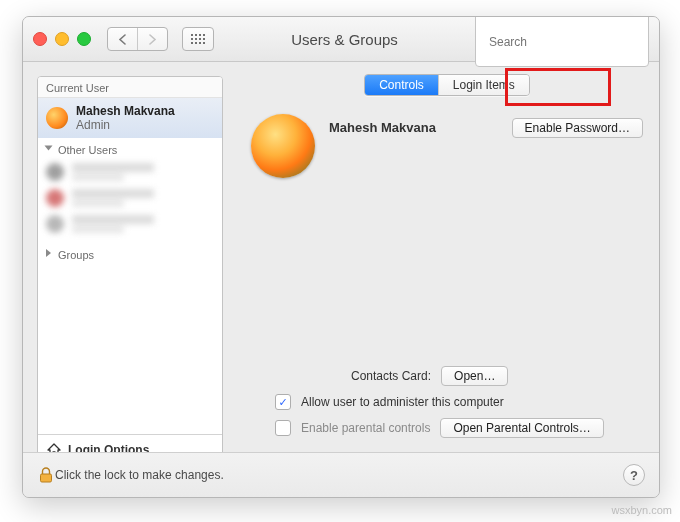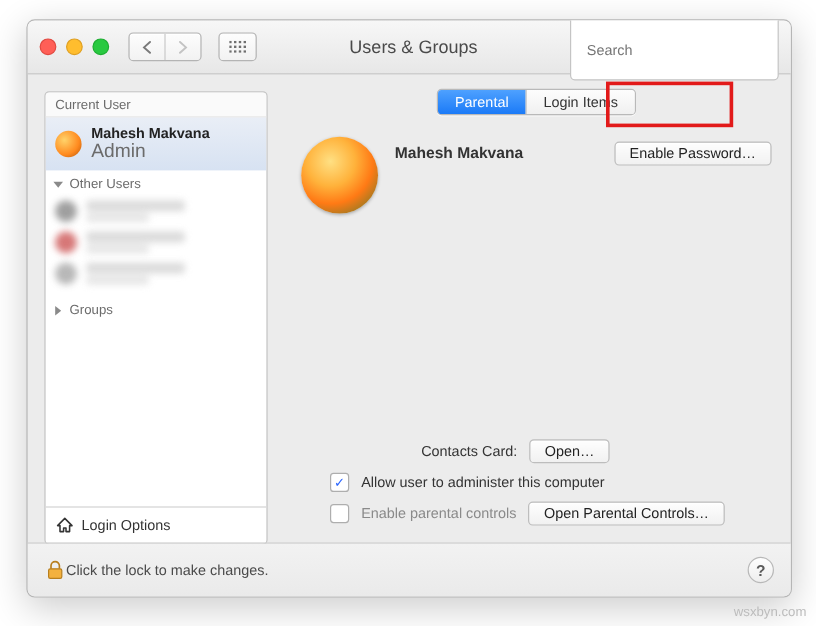--- a/index.html
+++ b/index.html
@@ -19,7 +19,7 @@
   .search{width:160px;height:22px;border:1px solid #c4c4c4;border-radius:4px;background:#fff;display:flex;align-items:flex-end;padding:16px 6px;gap:5px;color:#9a9a9a}
   .search input{border:none;outline:none;font-size:12px;flex:1;background:transparent;color:#333}
   .body{display:flex;height:calc(100% - 44px);}
-  .sidewrap{width:186px;padding:14px 12px 10px 14px;display:flex;flex-direction:column;gap:12px}
+  .sidewrap{width:186px;padding:14px 12px 10px 14px;display:flex;flex-direction:column;gap:0}
   .sidebar{flex:1;border:1px solid #c3c3c3;border-radius:4px;background:#fff;display:flex;flex-direction:column;overflow:hidden}
   .sec-h{font-size:11px;color:#6b6b6b;padding:5px 8px 3px;border-bottom:1px solid #e3e3e3;background:#fafafa}
   .cur-user{display:flex;align-items:center;gap:8px;padding:6px 8px;background:linear-gradient(#e9eef6,#d7e2f2)}

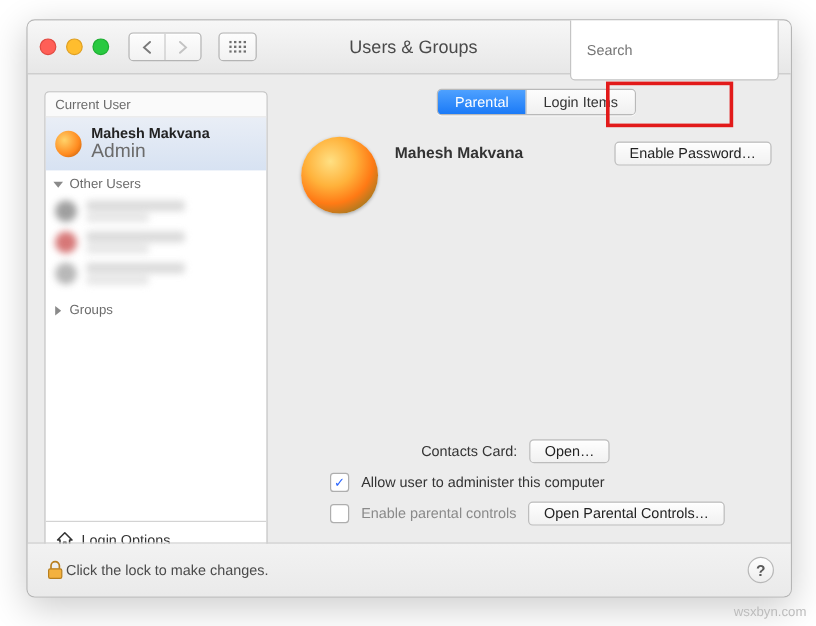--- a/index.html
+++ b/index.html
@@ -172,7 +172,7 @@
 
       <div class="main">
         <div class="tabs">
-          <div class="tab active">Parental</div>
+          <div class="tab active">Controls</div>
           <div class="tab">Login Items</div>
         </div>
         <div class="highlight" style="left:270px;top:6px;width:100px;height:32px"></div>

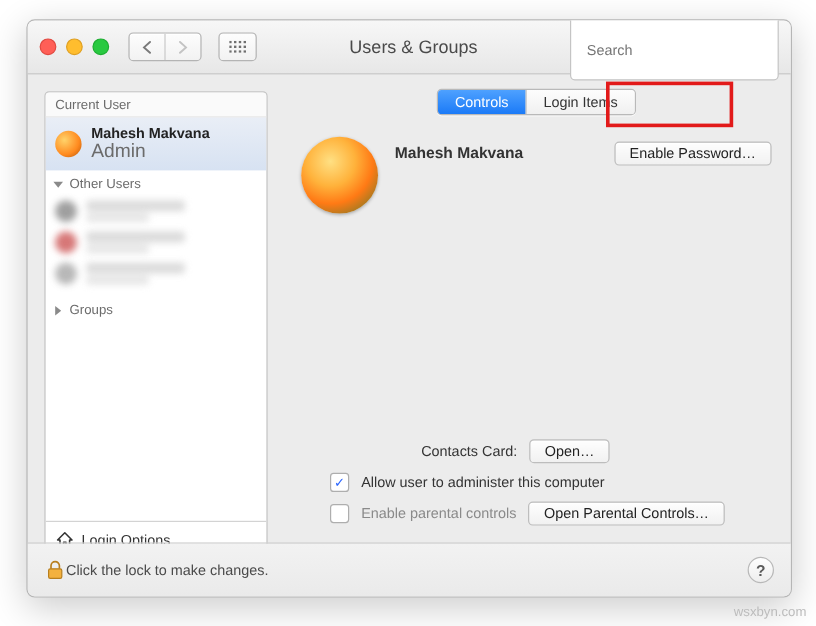--- a/index.html
+++ b/index.html
@@ -25,7 +25,7 @@
   .cur-user{display:flex;align-items:center;gap:8px;padding:6px 8px;background:linear-gradient(#e9eef6,#d7e2f2)}
   .uicon{width:22px;height:22px;border-radius:50%;background:radial-gradient(circle at 35% 35%,#ffd36a,#ff8a1f 60%,#b25307 100%)}
   .uname{font-weight:700;font-size:12px;color:#222}
-  .urole{font-size:16px;color:#6b6b6b}
+  .urole{font-size:12px;color:#6b6b6b}
   .disc{display:inline-block;width:0;height:0;border-top:4px solid transparent;border-bottom:4px solid transparent;border-left:5px solid #8a8a8a;transform:rotate(90deg);margin-right:4px}
   .disc.right{transform:rotate(0deg)}
   .grp-h{font-size:11px;color:#6b6b6b;padding:6px 8px 3px;display:flex;align-items:center;gap:3px}

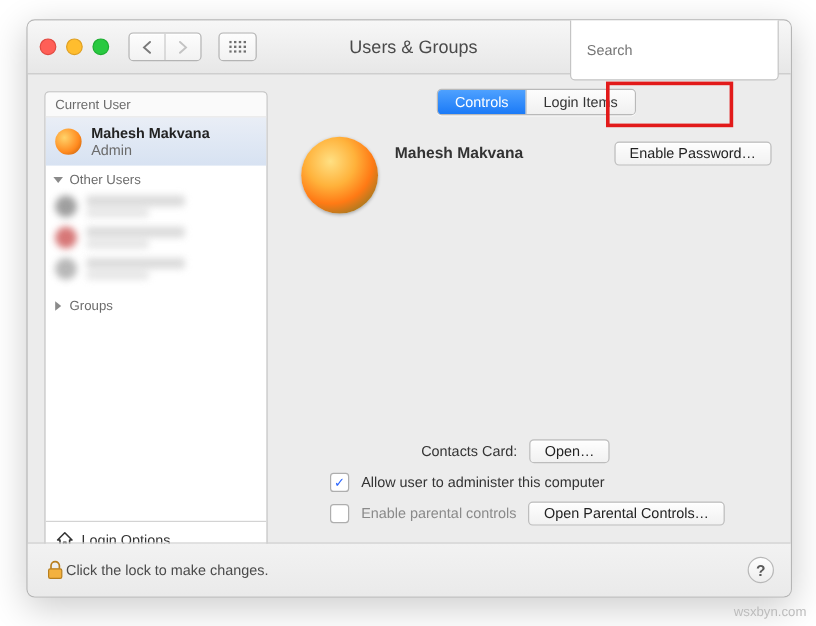--- a/index.html
+++ b/index.html
@@ -28,7 +28,7 @@
   .urole{font-size:12px;color:#6b6b6b}
   .disc{display:inline-block;width:0;height:0;border-top:4px solid transparent;border-bottom:4px solid transparent;border-left:5px solid #8a8a8a;transform:rotate(90deg);margin-right:4px}
   .disc.right{transform:rotate(0deg)}
-  .grp-h{font-size:11px;color:#6b6b6b;padding:6px 8px 3px;display:flex;align-items:center;gap:3px}
+  .grp-h{font-size:11px;color:#6b6b6b;padding:6px 8px 3px;display:flex;gap:3px}
   .other{padding:4px 8px 10px;display:flex;flex-direction:column;gap:8px}
   .orow{display:flex;align-items:center;gap:8px;filter:blur(3px);opacity:.75}
   .orow .oi{width:18px;height:18px;border-radius:50%}

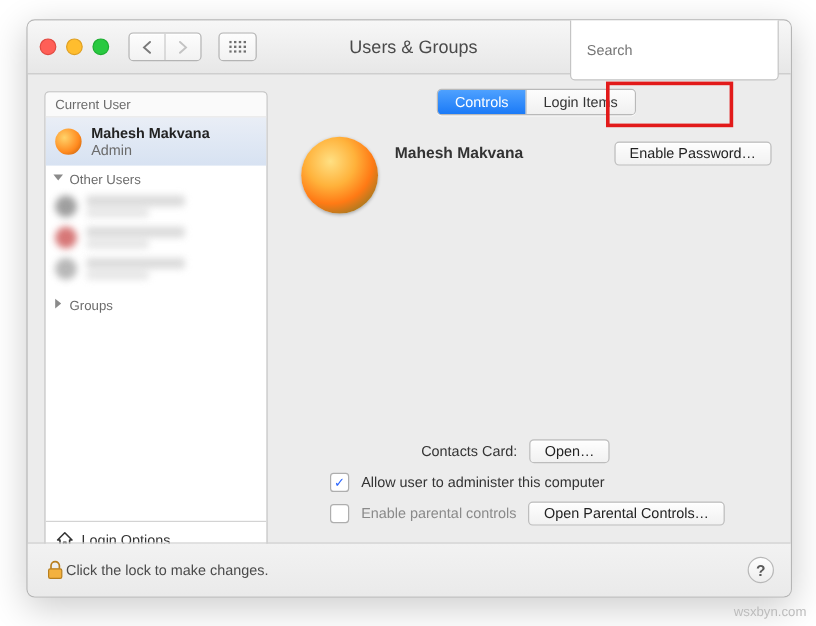--- a/index.html
+++ b/index.html
@@ -36,7 +36,7 @@
   .ot{width:82px;height:9px;background:#cfcfcf;border-radius:2px}
   .ot2{width:52px;height:7px;background:#dcdcdc;border-radius:2px;margin-top:2px}
   .spacer{flex:1}
-  .login-opt{border-top:1px solid #d3d3d3;padding:7px 8px;display:flex;align-items:center;gap:6px;font-size:12px;font-weight:400}
+  .login-opt{border-top:1px solid #d3d3d3;padding:7px 8px;display:flex;align-items:center;gap:6px;font-size:12px;font-weight:700}
   .house{width:16px;height:16px}
   .pm{display:flex;border:1px solid #c3c3c3;border-radius:4px;margin-top:0;background:#f6f6f6;overflow:hidden}
   .pm .b{width:26px;height:20px;display:flex;align-items:center;justify-content:center;color:#9c9c9c;border-right:1px solid #d7d7d7}

